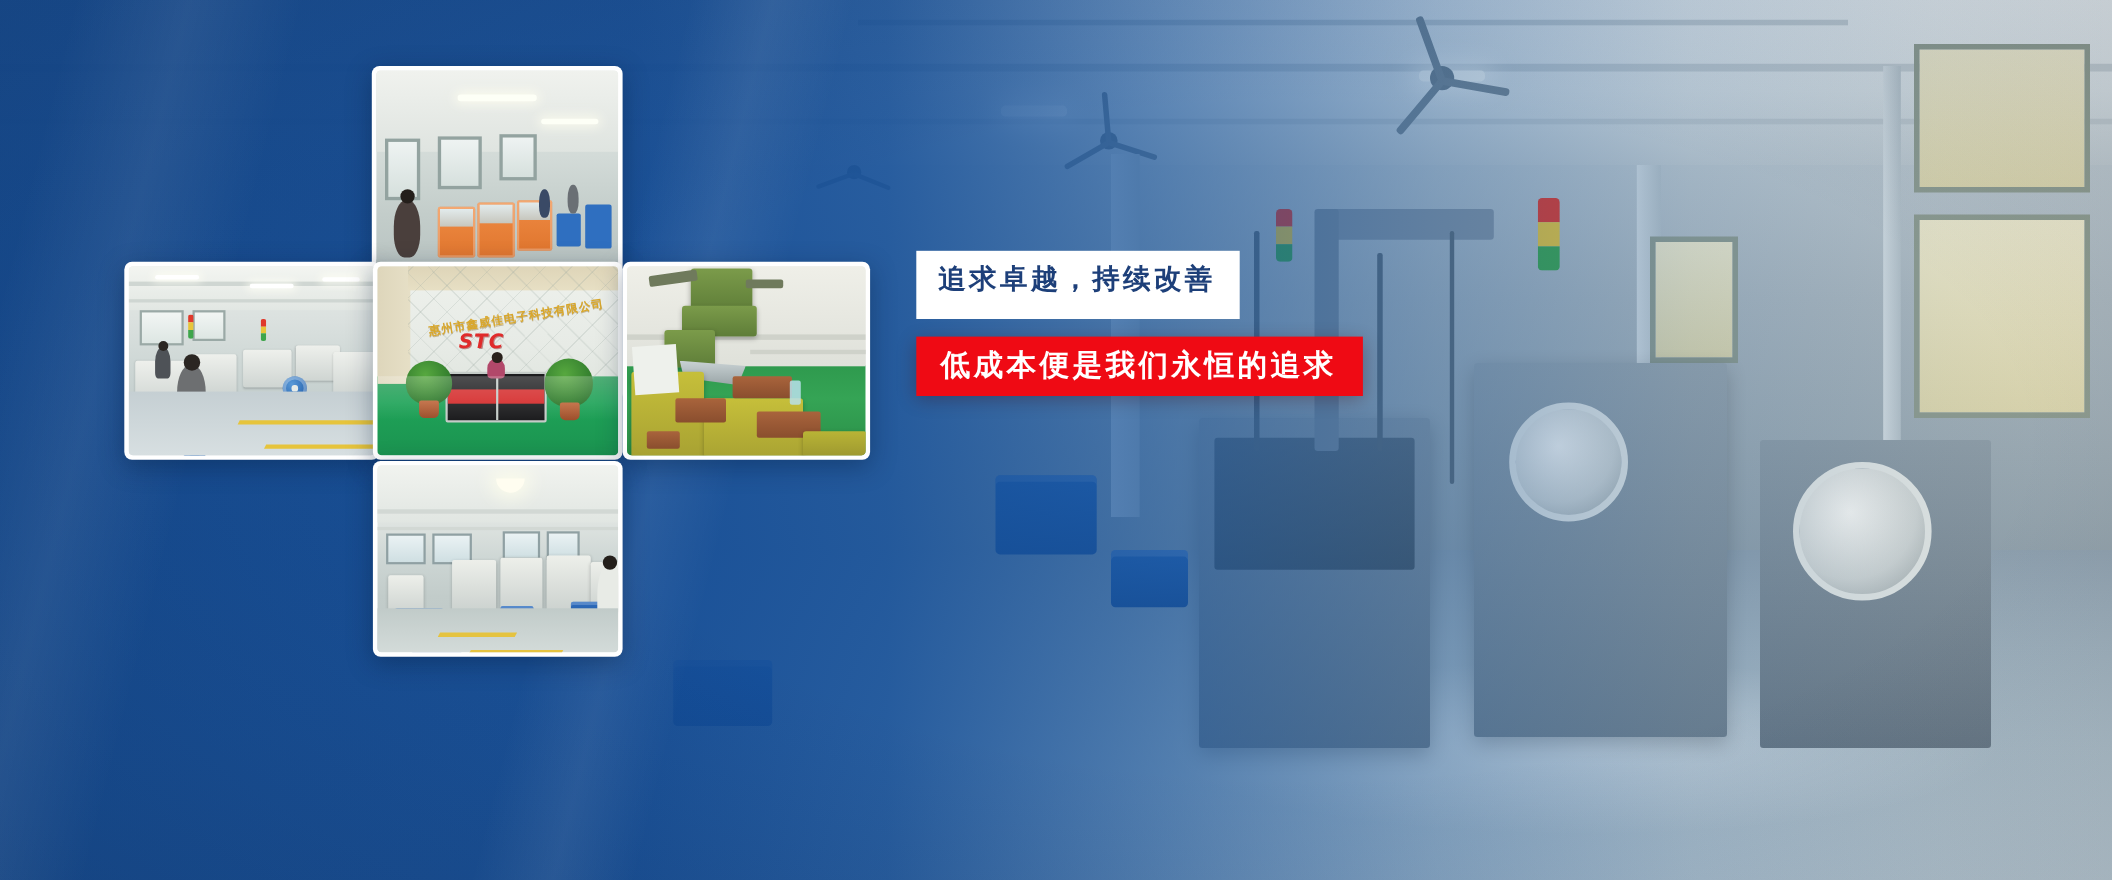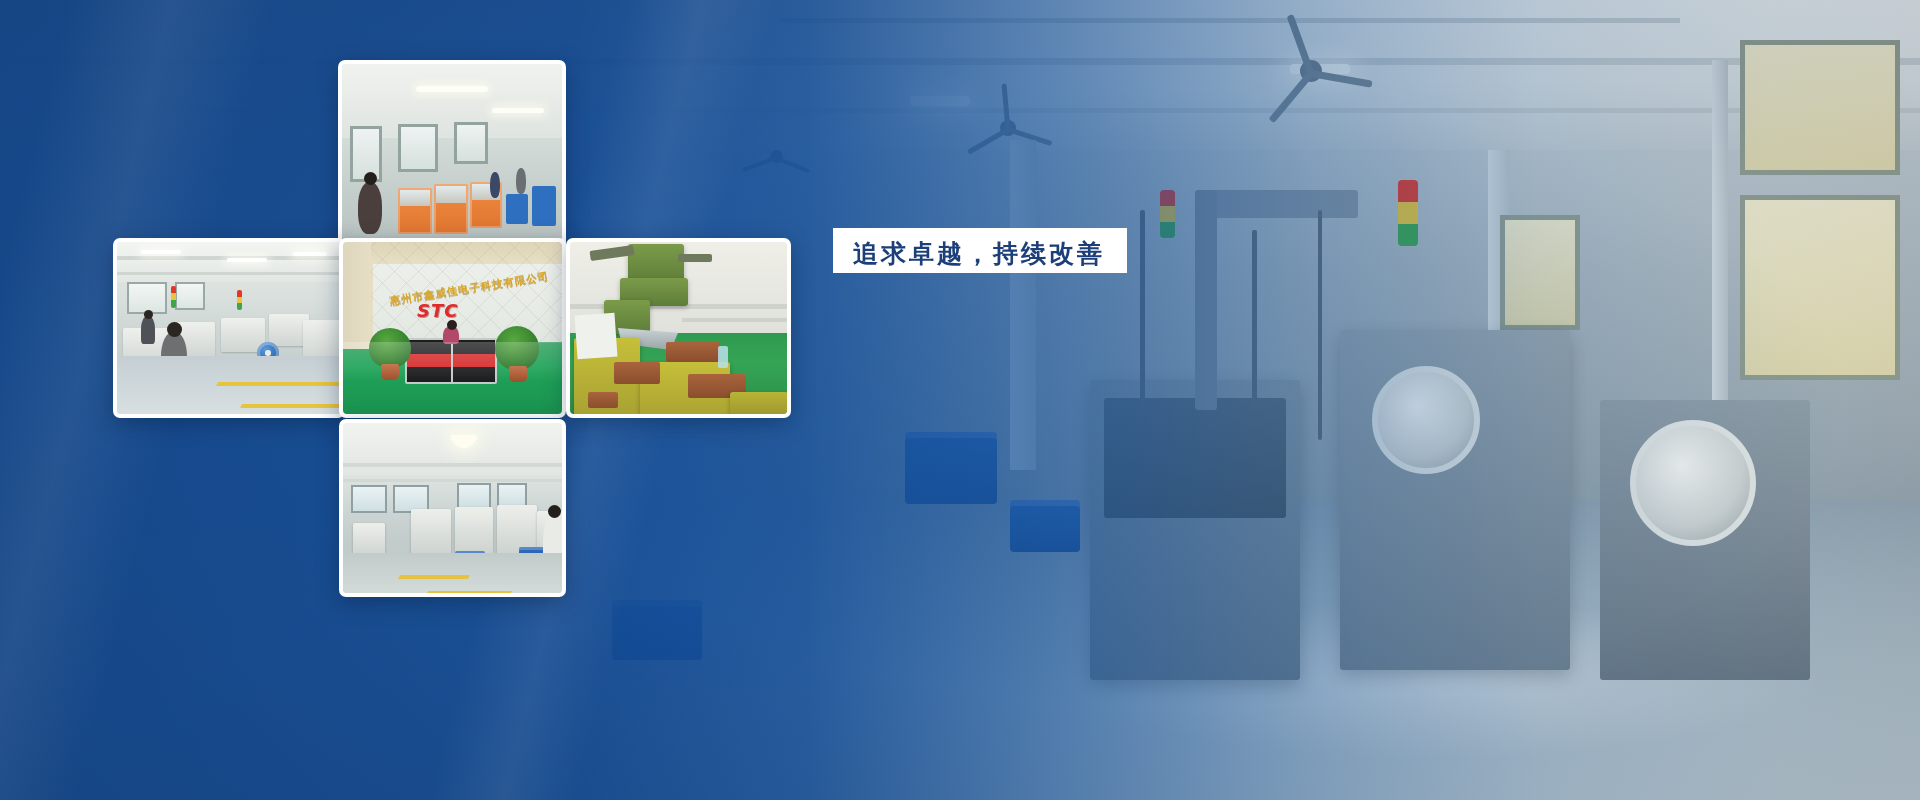--- a/index.html
+++ b/index.html
@@ -150,7 +150,7 @@
   .textblock{position:absolute;left:833px;top:228px;width:560px;}
   .tagline-top{display:inline-block;background:#ffffff;color:#1d3f79;
     font-size:25px;font-weight:700;letter-spacing:3px;line-height:1;
-    padding:13px 22px 7px 20px;}
+    padding:13px 22px 24px 20px;}
   .headline{margin-top:14px;color:#ffffff;font-size:53px;font-weight:900;
     letter-spacing:2px;line-height:1.12;white-space:nowrap;
     text-shadow:0 3px 14px rgba(5,25,60,.55),0 1px 2px rgba(5,25,60,.5);}

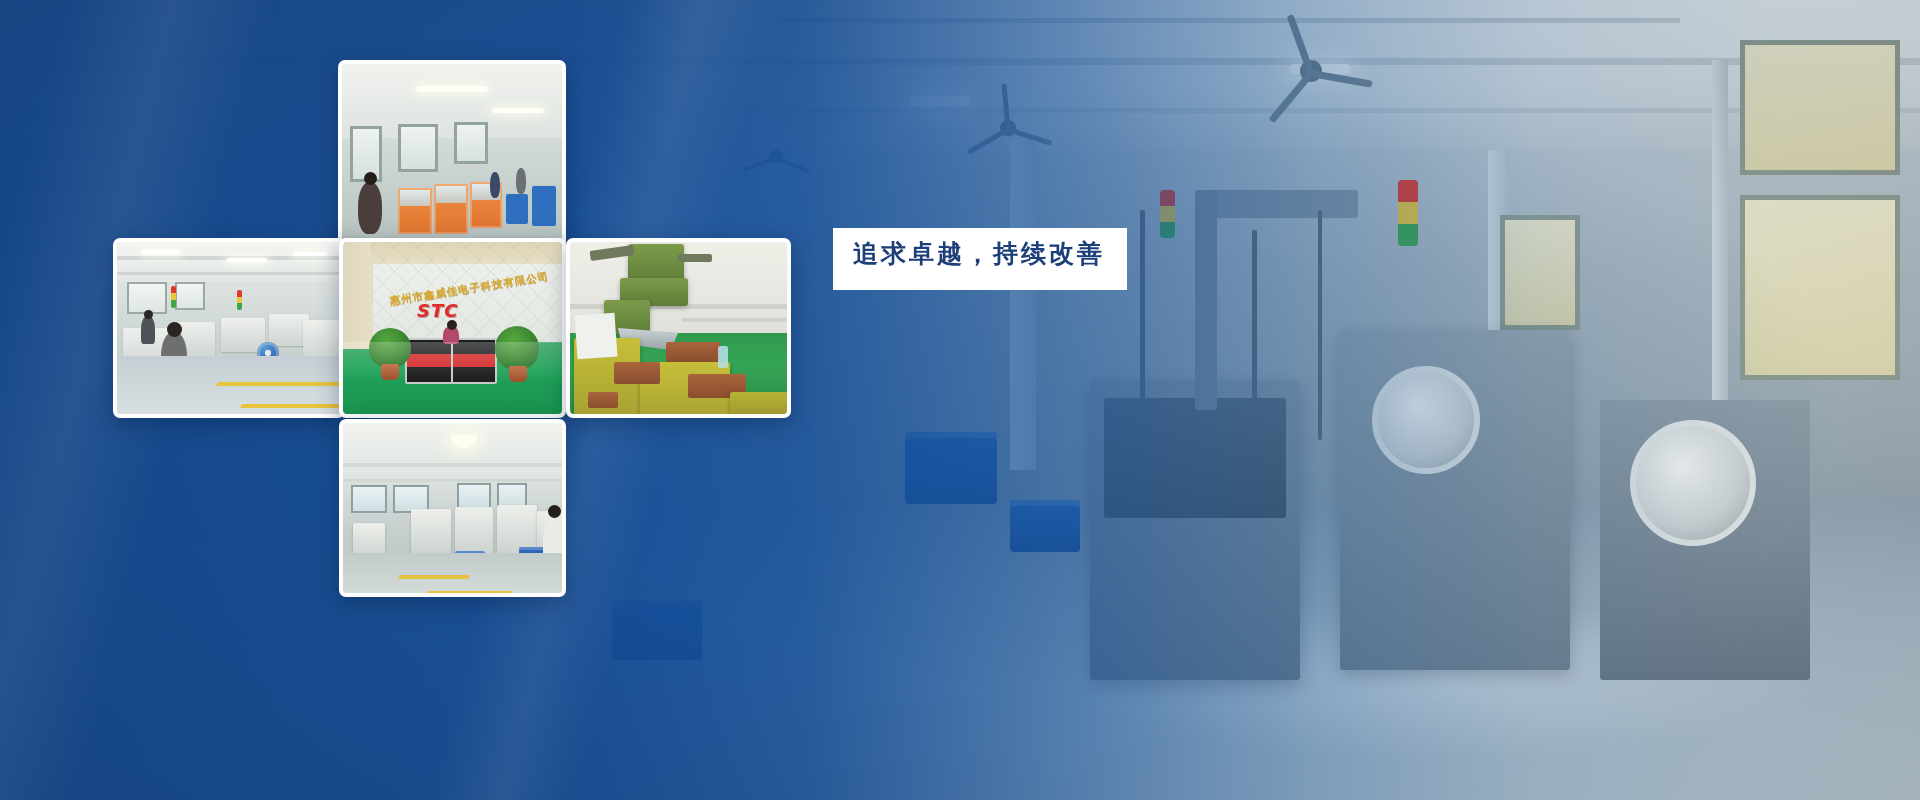--- a/index.html
+++ b/index.html
@@ -389,6 +389,7 @@
 
   <div class="textblock">
     <div class="tagline-top">追求卓越，持续改善</div>
+    <div class="tagline-bot">低成本便是我们永恒的追求</div>
   </div>
 
 </div>

